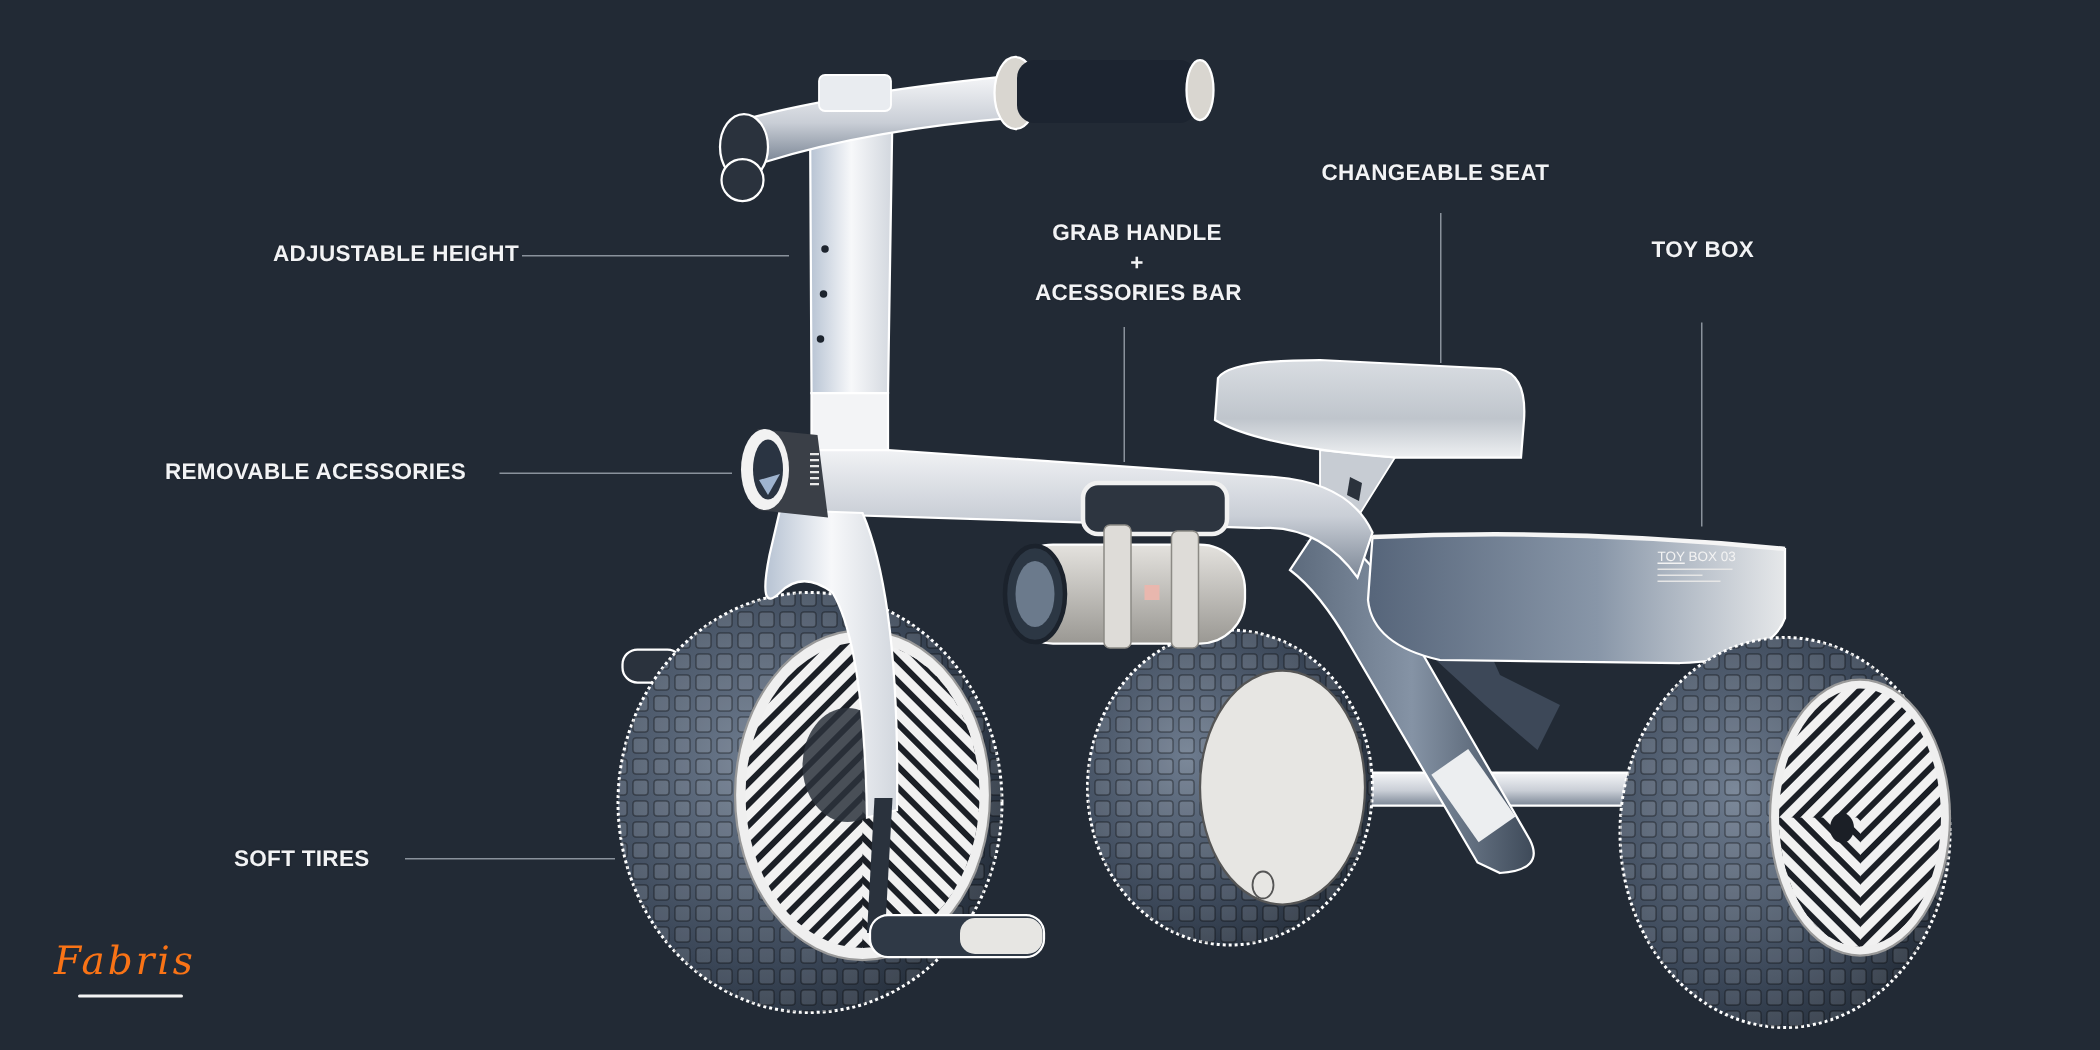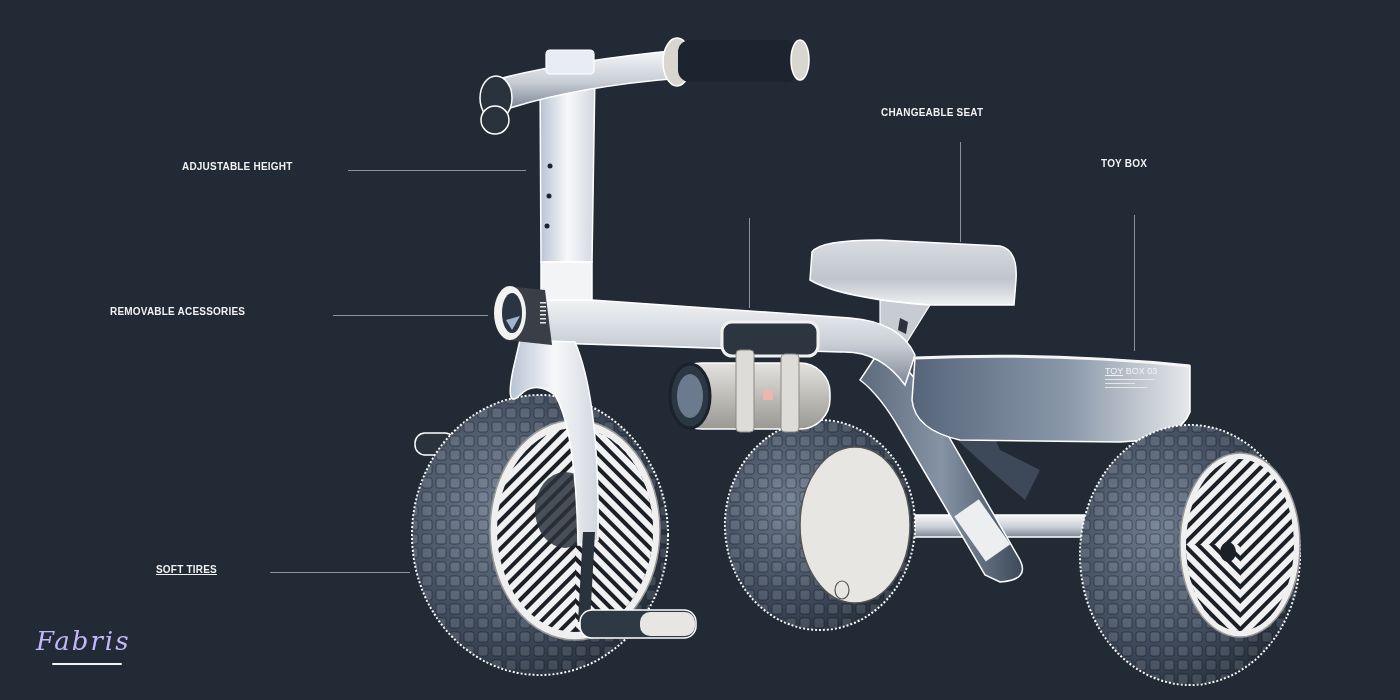--- a/index.html
+++ b/index.html
@@ -12,7 +12,7 @@
   .stage { position:absolute; left:0; top:0; width:1400px; height:700px; }
   .label {
     position:absolute; color:#f2f3f5; font-weight:bold;
-    font-size:10px; letter-spacing:0.2px; white-space:nowrap;
+    font-size:15px; letter-spacing:0.2px; white-space:nowrap;
     text-shadow:0 0 1px rgba(0,0,0,0.4);
   }
   .label.center { text-align:center; line-height:20px; }

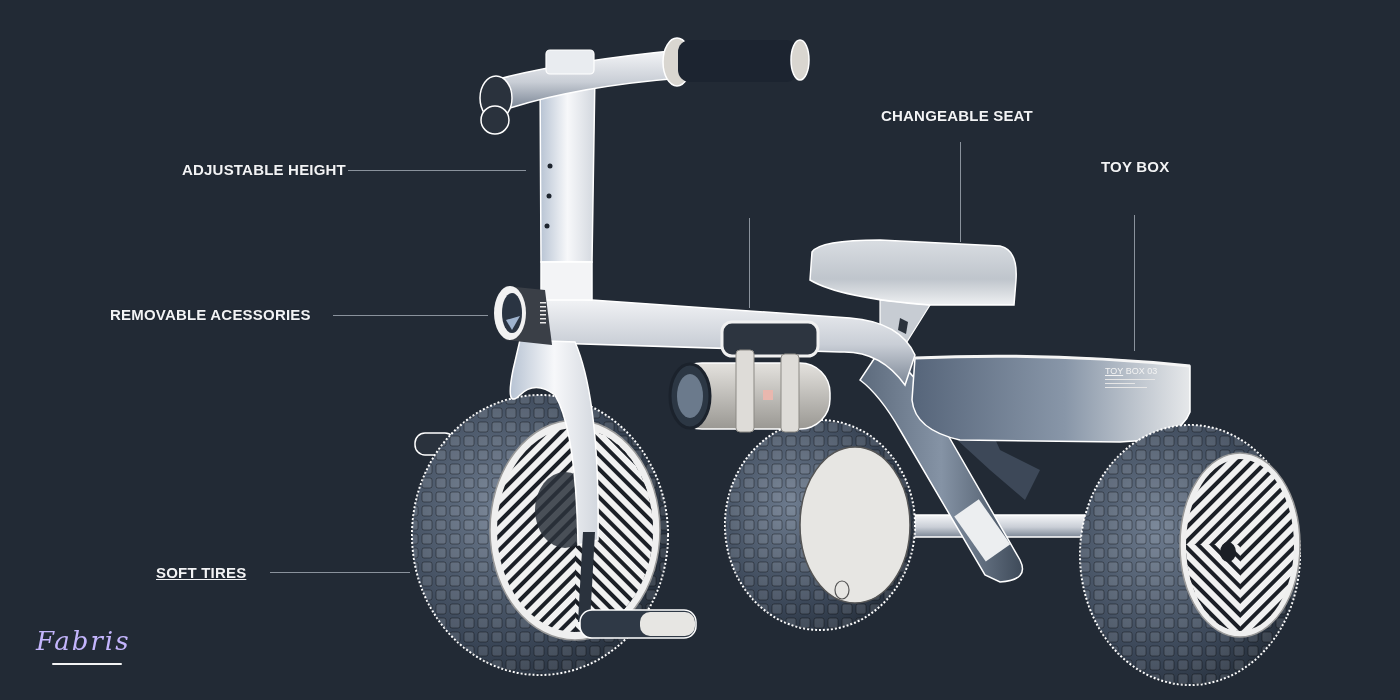--- a/index.html
+++ b/index.html
@@ -191,6 +191,11 @@
   <div class="label" style="left:110px; top:306px;">REMOVABLE ACESSORIES</div>
   <div class="leader-h" style="left:333px; top:315px; width:155px;"></div>
 
+  <div class="label center" style="left:690px; top:146px; width:136px;">
+    <div>GRAB HANDLE</div>
+    <div>+</div>
+    <div>ACESSORIES BAR</div>
+  </div>
   <div class="leader-v" style="left:749px; top:218px; height:90px;"></div>
 
   <div class="label" style="left:881px; top:107px;">CHANGEABLE SEAT</div>

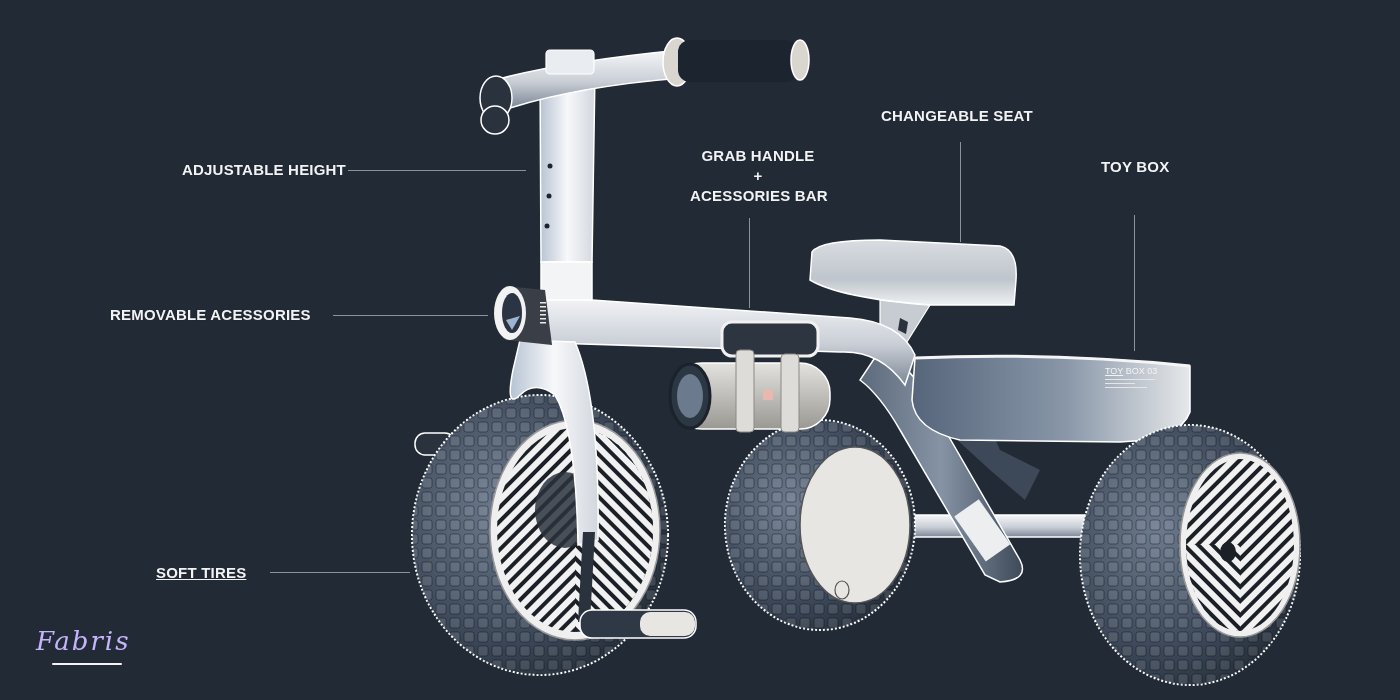--- a/index.html
+++ b/index.html
@@ -204,7 +204,7 @@
   <div class="label" style="left:1101px; top:158px;text-align:right;">TOY BOX</div>
   <div class="leader-v" style="left:1134px; top:215px; height:136px;"></div>
 
-  <div class="label" style="left:156px; top:564px;text-decoration:underline;">SOFT TIRES</div>
+  <div class="label" style="left:156px; top:564px;">SOFT TIRES</div>
   <div class="leader-h" style="left:270px; top:572px; width:140px;"></div>
 
   <div class="signature">Fabris</div>

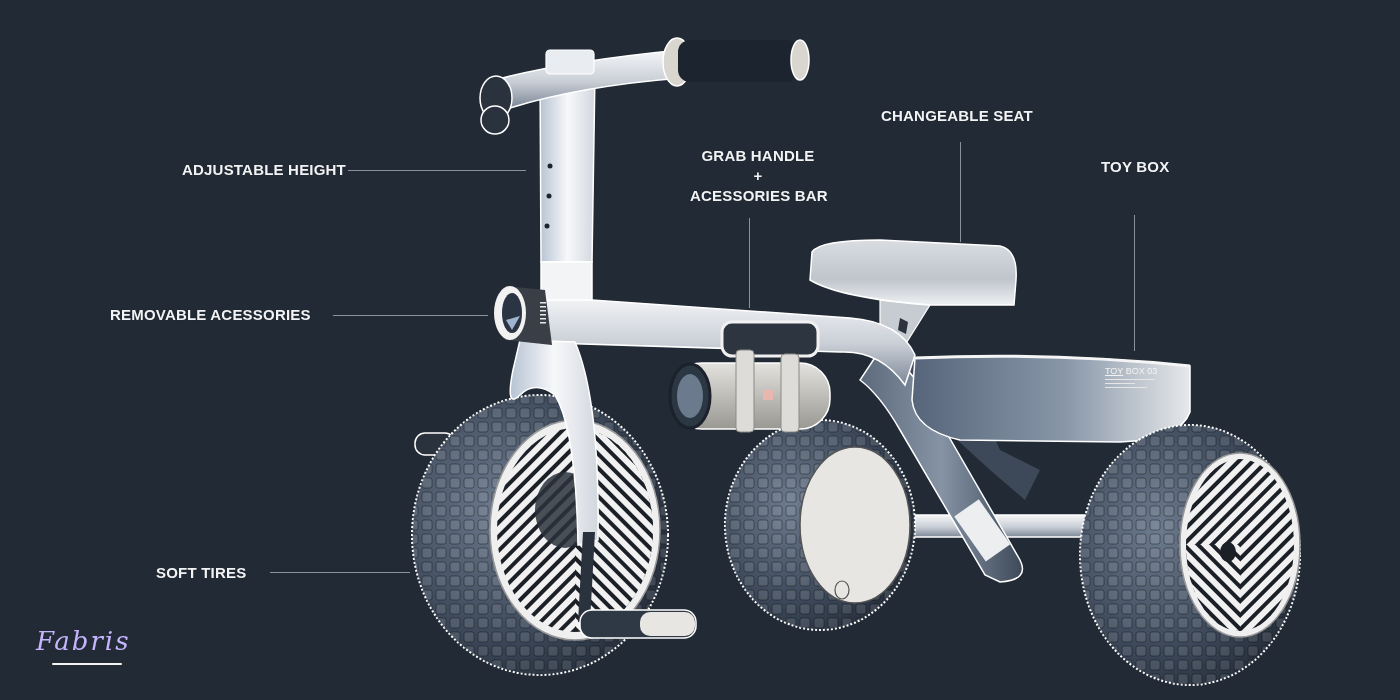--- a/index.html
+++ b/index.html
@@ -20,7 +20,7 @@
   .leader-v { position:absolute; width:1px; background:#8a929c; }
   .signature {
     position:absolute; left:36px; top:626px;
-    color:#c4b5fd; font-family:"DejaVu Serif", serif; font-style:italic;
+    color:#f97316; font-family:"DejaVu Serif", serif; font-style:italic;
     font-size:26px; letter-spacing:2px;
   }
   svg.render { position:absolute; left:0; top:0; }

